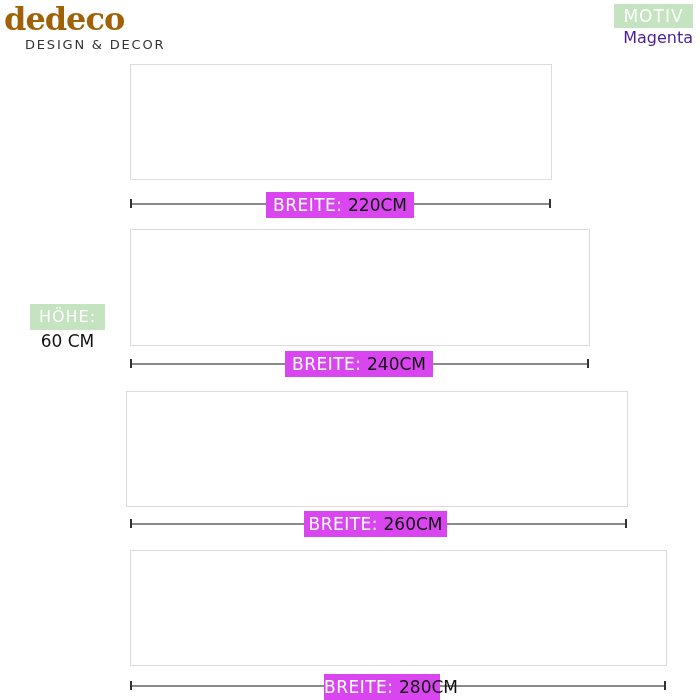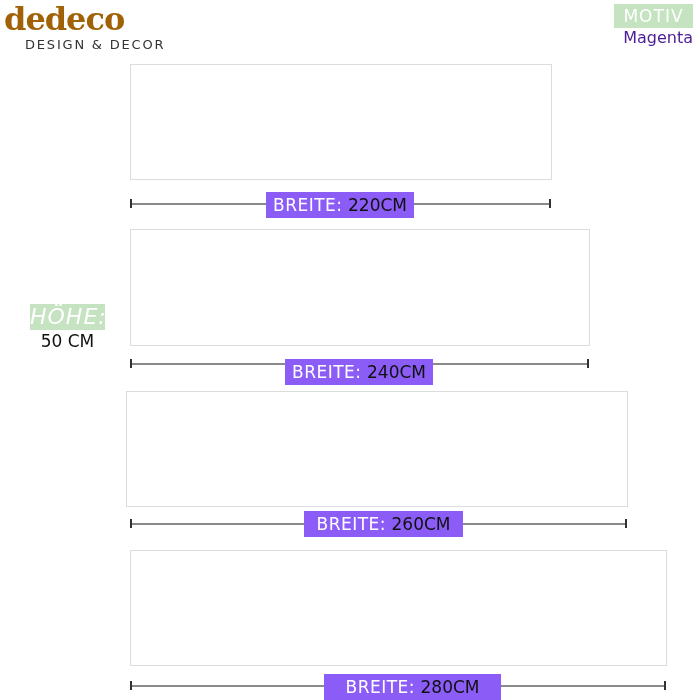--- a/index.html
+++ b/index.html
@@ -17,7 +17,7 @@
   .rect { border:1.5px solid #dcdcdc; box-sizing:border-box; background:#fff; }
   .line { height:1.5px; background:#8a8a8a; }
   .cap { width:2px; height:9px; background:#333; }
-  .label { height:26px; font-size:17px; line-height:26px; white-space:nowrap; background:#8b5cf6; text-align:center; }
+  .label { height:26px; font-size:17px; line-height:26px; white-space:nowrap; background:#d946ef; text-align:center; }
   .label .k { color:#ffffff; letter-spacing:0.5px; }
   .label .v { color:#111; }
 </style>

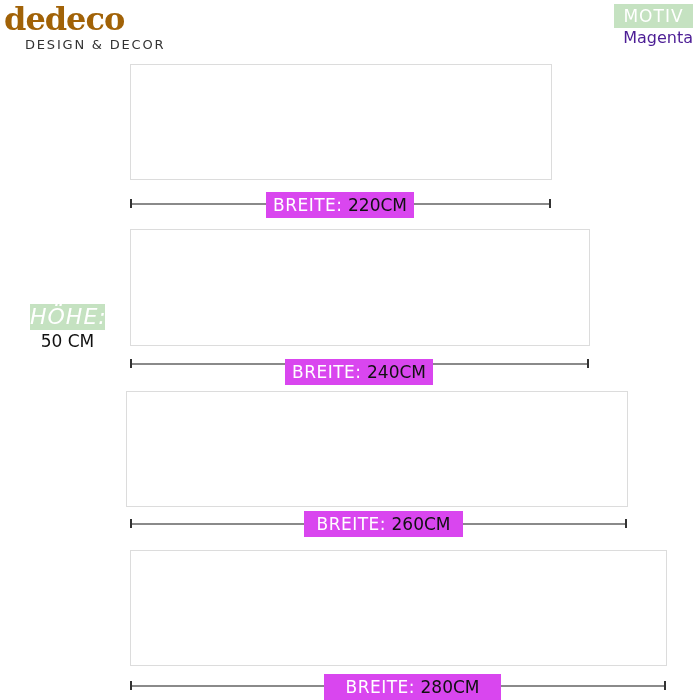--- a/index.html
+++ b/index.html
@@ -12,7 +12,7 @@
   .tag { background:#c5e2c1; color:#ffffff; text-align:center; }
   .motiv { left:614px; top:4px; width:79px; height:24px; font-size:17px; line-height:24px; letter-spacing:1px; }
   .motiv-value { left:600px; top:27px; width:93px; text-align:right; font-size:16px; line-height:22px; color:#4c1d95; }
-  .hoehe { left:30px; top:304px; width:75px; height:26px; font-size:22px; line-height:26px; letter-spacing:1px;font-style:italic; }
+  .hoehe { left:30px; top:304px; width:75px; height:26px; font-size:16px; line-height:26px; letter-spacing:1px; }
   .hoehe-value { left:30px; top:330px; width:75px; text-align:center; font-size:17px; line-height:22px; color:#111; }
   .rect { border:1.5px solid #dcdcdc; box-sizing:border-box; background:#fff; }
   .line { height:1.5px; background:#8a8a8a; }

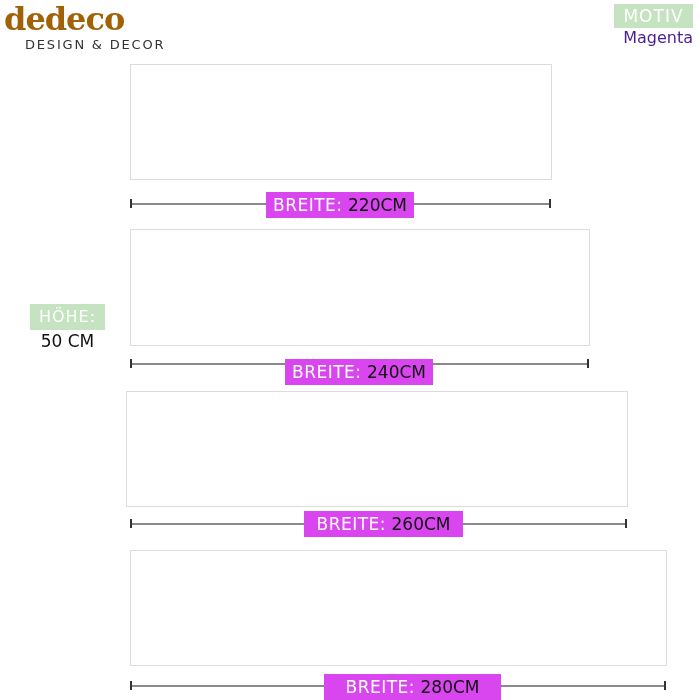--- a/index.html
+++ b/index.html
@@ -31,7 +31,7 @@
 <div class="abs motiv-value">Magenta</div>
 
 <div class="abs tag hoehe">HÖHE:</div>
-<div class="abs hoehe-value">50 CM</div>
+<div class="abs hoehe-value">60 CM</div>
 
 <div class="abs rect" style="left:130px;top:64px;width:422px;height:116px;"></div>
 <div class="abs line" style="left:130px;top:203px;width:421px;"></div>

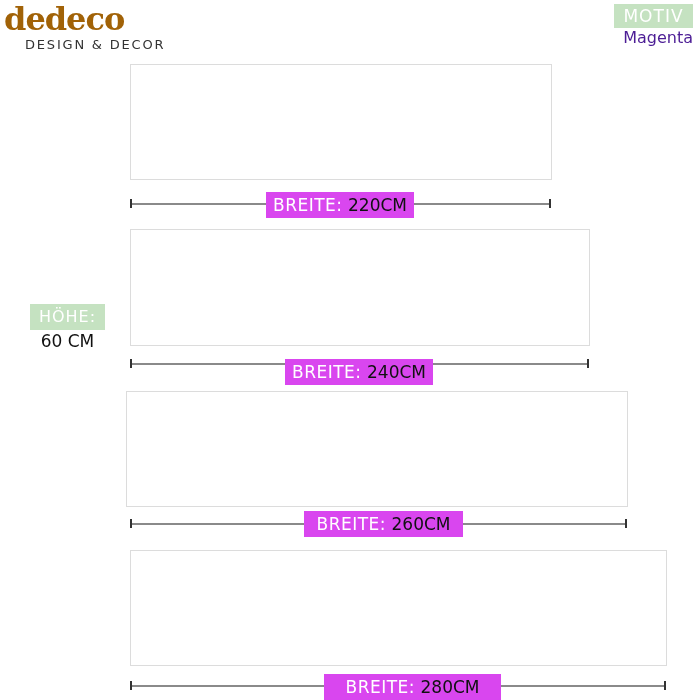--- a/index.html
+++ b/index.html
@@ -46,7 +46,7 @@
 <div class="abs line" style="left:130px;top:363px;width:459px;"></div>
 <div class="abs cap" style="left:130px;top:359px;"></div>
 <div class="abs cap" style="left:587px;top:359px;"></div>
-<div class="abs label" style="left:285px;top:351px;width:148px;margin-top:8px;">
+<div class="abs label" style="left:285px;top:351px;width:148px;">
   <span class="k">BREITE:</span>
   <span class="v">240CM</span>
 </div>

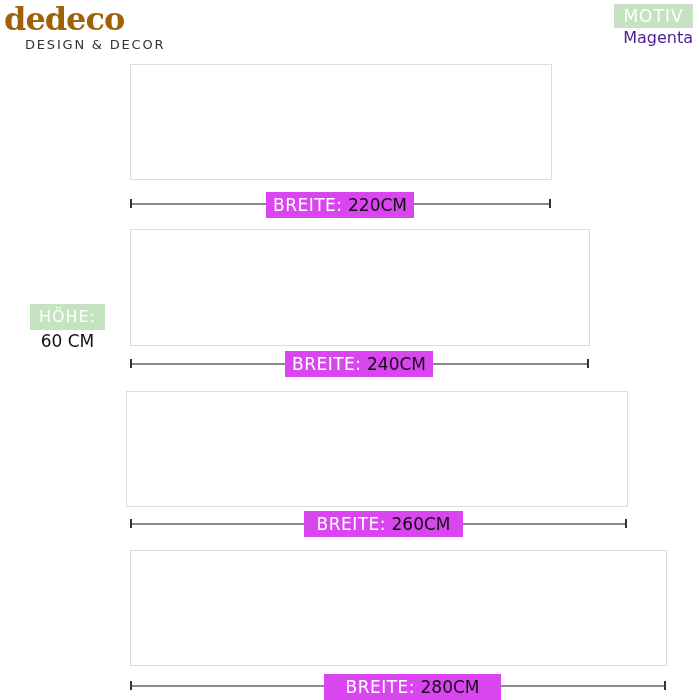--- a/index.html
+++ b/index.html
@@ -55,7 +55,7 @@
 <div class="abs line" style="left:130px;top:523px;width:497px;"></div>
 <div class="abs cap" style="left:130px;top:519px;"></div>
 <div class="abs cap" style="left:625px;top:519px;"></div>
-<div class="abs label" style="left:304px;top:511px;width:159px;">
+<div class="abs label" style="left:304px;top:511px;width:143px;">
   <span class="k">BREITE:</span>
   <span class="v">260CM</span>
 </div>

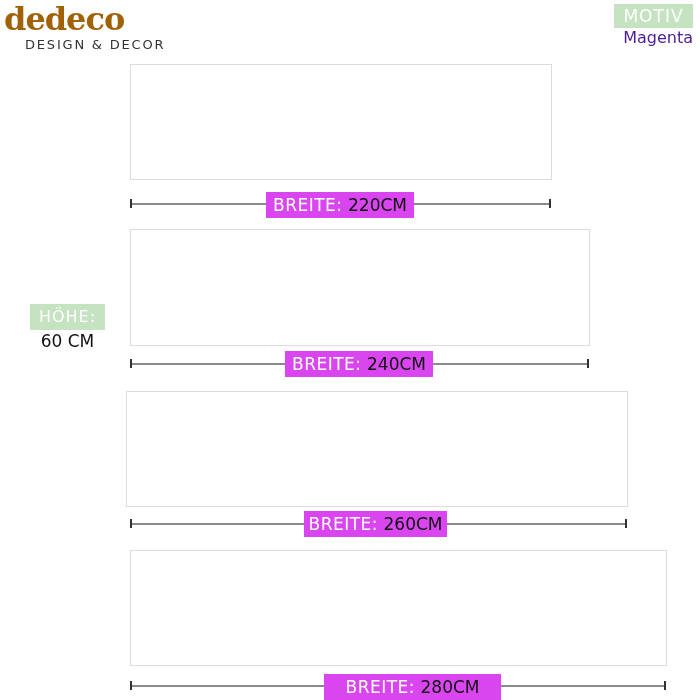--- a/index.html
+++ b/index.html
@@ -64,7 +64,7 @@
 <div class="abs line" style="left:130px;top:685px;width:536px;"></div>
 <div class="abs cap" style="left:130px;top:681px;"></div>
 <div class="abs cap" style="left:664px;top:681px;"></div>
-<div class="abs label" style="left:324px;top:674px;width:177px;">
+<div class="abs label" style="left:324px;top:674px;width:116px;">
   <span class="k">BREITE:</span>
   <span class="v">280CM</span>
 </div>

